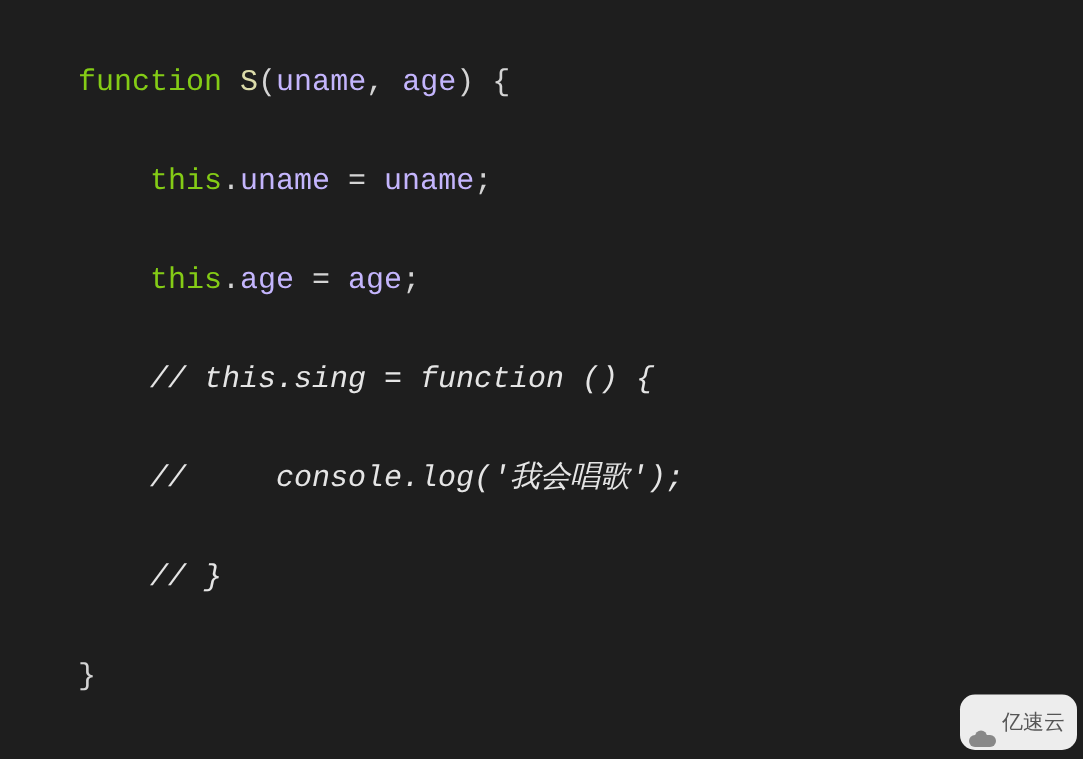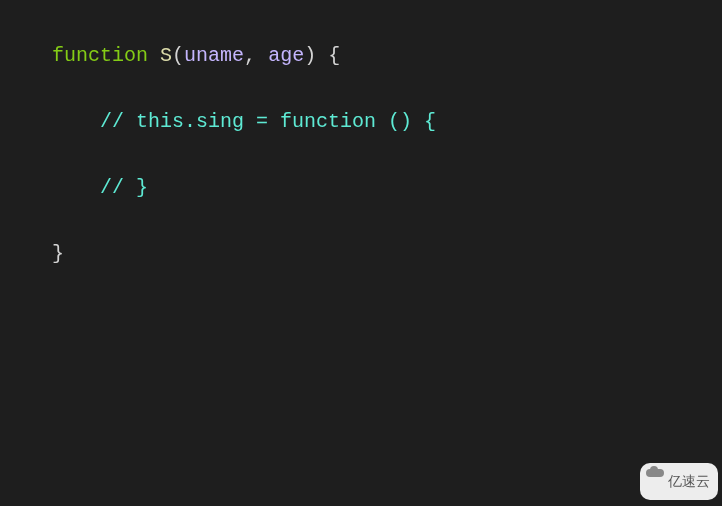--- a/index.html
+++ b/index.html
@@ -71,6 +71,7 @@
 
 <div class="editor">
 <span class="line">    <span class="kw">function</span> <span class="fn">S</span><span class="pun">(</span><span class="param">uname</span><span class="pun">,</span> <span class="param">age</span><span class="pun">)</span> <span class="pun">{</span></span>
+<span class="line">        <span class="kw">this</span><span class="pun">.</span><span class="param">uname</span><span class="op"> = </span><span class="param">uname</span><span class="pun">;</span></span>
 <span class="line">        <span class="cmt">// this.sing = function () {</span></span>
 <span class="line">        <span class="cmt">// }</span></span>
 <span class="line">    <span class="pun">}</span></span>

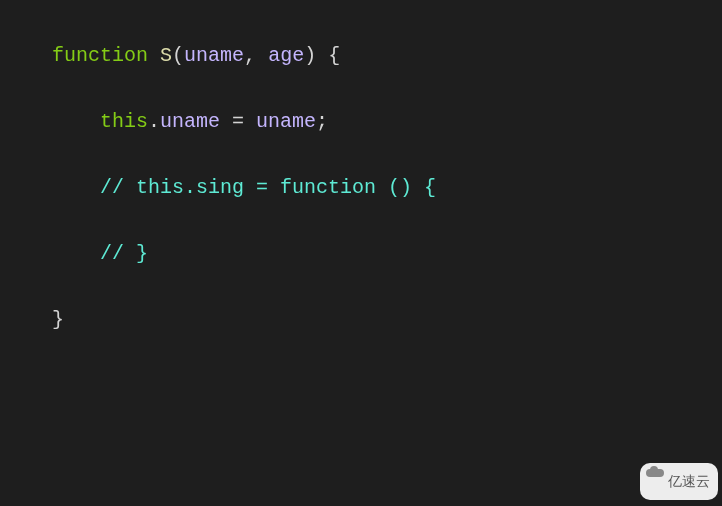--- a/index.html
+++ b/index.html
@@ -72,6 +72,7 @@
 <div class="editor">
 <span class="line">    <span class="kw">function</span> <span class="fn">S</span><span class="pun">(</span><span class="param">uname</span><span class="pun">,</span> <span class="param">age</span><span class="pun">)</span> <span class="pun">{</span></span>
 <span class="line">        <span class="kw">this</span><span class="pun">.</span><span class="param">uname</span><span class="op"> = </span><span class="param">uname</span><span class="pun">;</span></span>
+<span class="line">        <span class="kw">this</span><span class="pun">.</span><span class="param">age</span><span class="op"> = </span><span class="param">age</span><span class="pun">;</span></span>
 <span class="line">        <span class="cmt">// this.sing = function () {</span></span>
 <span class="line">        <span class="cmt">// }</span></span>
 <span class="line">    <span class="pun">}</span></span>

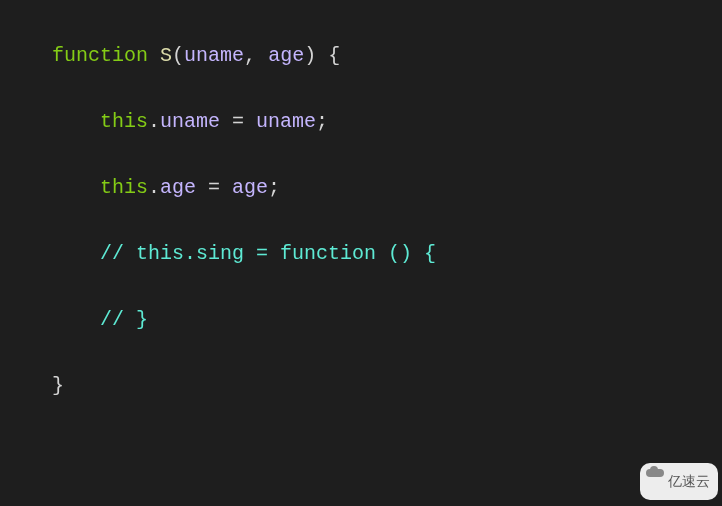--- a/index.html
+++ b/index.html
@@ -27,7 +27,7 @@
   .fn   { color: #dcdcaa; }  
   .param{ color: #c4b5fd; }  
   .pun  { color: #d4d4d4; }  
-  .cmt  { color: #5eead4; }  
+  .cmt  { color: #e5e5e5; font-style: italic; }  
   .op   { color: #d4d4d4; }
 
   .watermark {

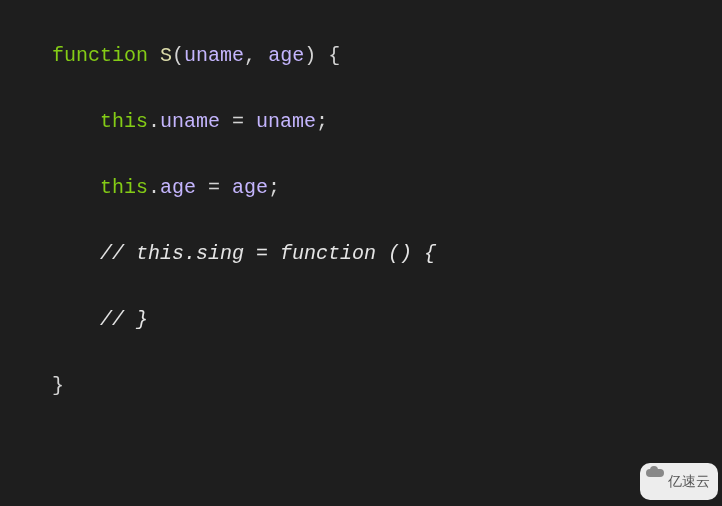--- a/index.html
+++ b/index.html
@@ -74,6 +74,7 @@
 <span class="line">        <span class="kw">this</span><span class="pun">.</span><span class="param">uname</span><span class="op"> = </span><span class="param">uname</span><span class="pun">;</span></span>
 <span class="line">        <span class="kw">this</span><span class="pun">.</span><span class="param">age</span><span class="op"> = </span><span class="param">age</span><span class="pun">;</span></span>
 <span class="line">        <span class="cmt">// this.sing = function () {</span></span>
+<span class="line">        <span class="cmt">//     console.log('我会唱歌');</span></span>
 <span class="line">        <span class="cmt">// }</span></span>
 <span class="line">    <span class="pun">}</span></span>
 <span class="line">    </span>

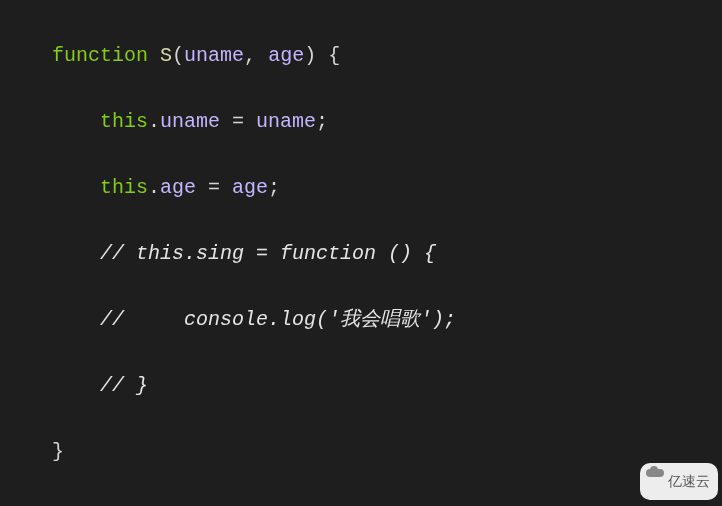--- a/index.html
+++ b/index.html
@@ -41,7 +41,7 @@
     padding: 2px 8px 2px 6px;
     border-radius: 10px;
     display: flex;
-    align-items: flex-start;
+    align-items: flex-end;
     gap: 4px;
   }
   .watermark .cloud {

